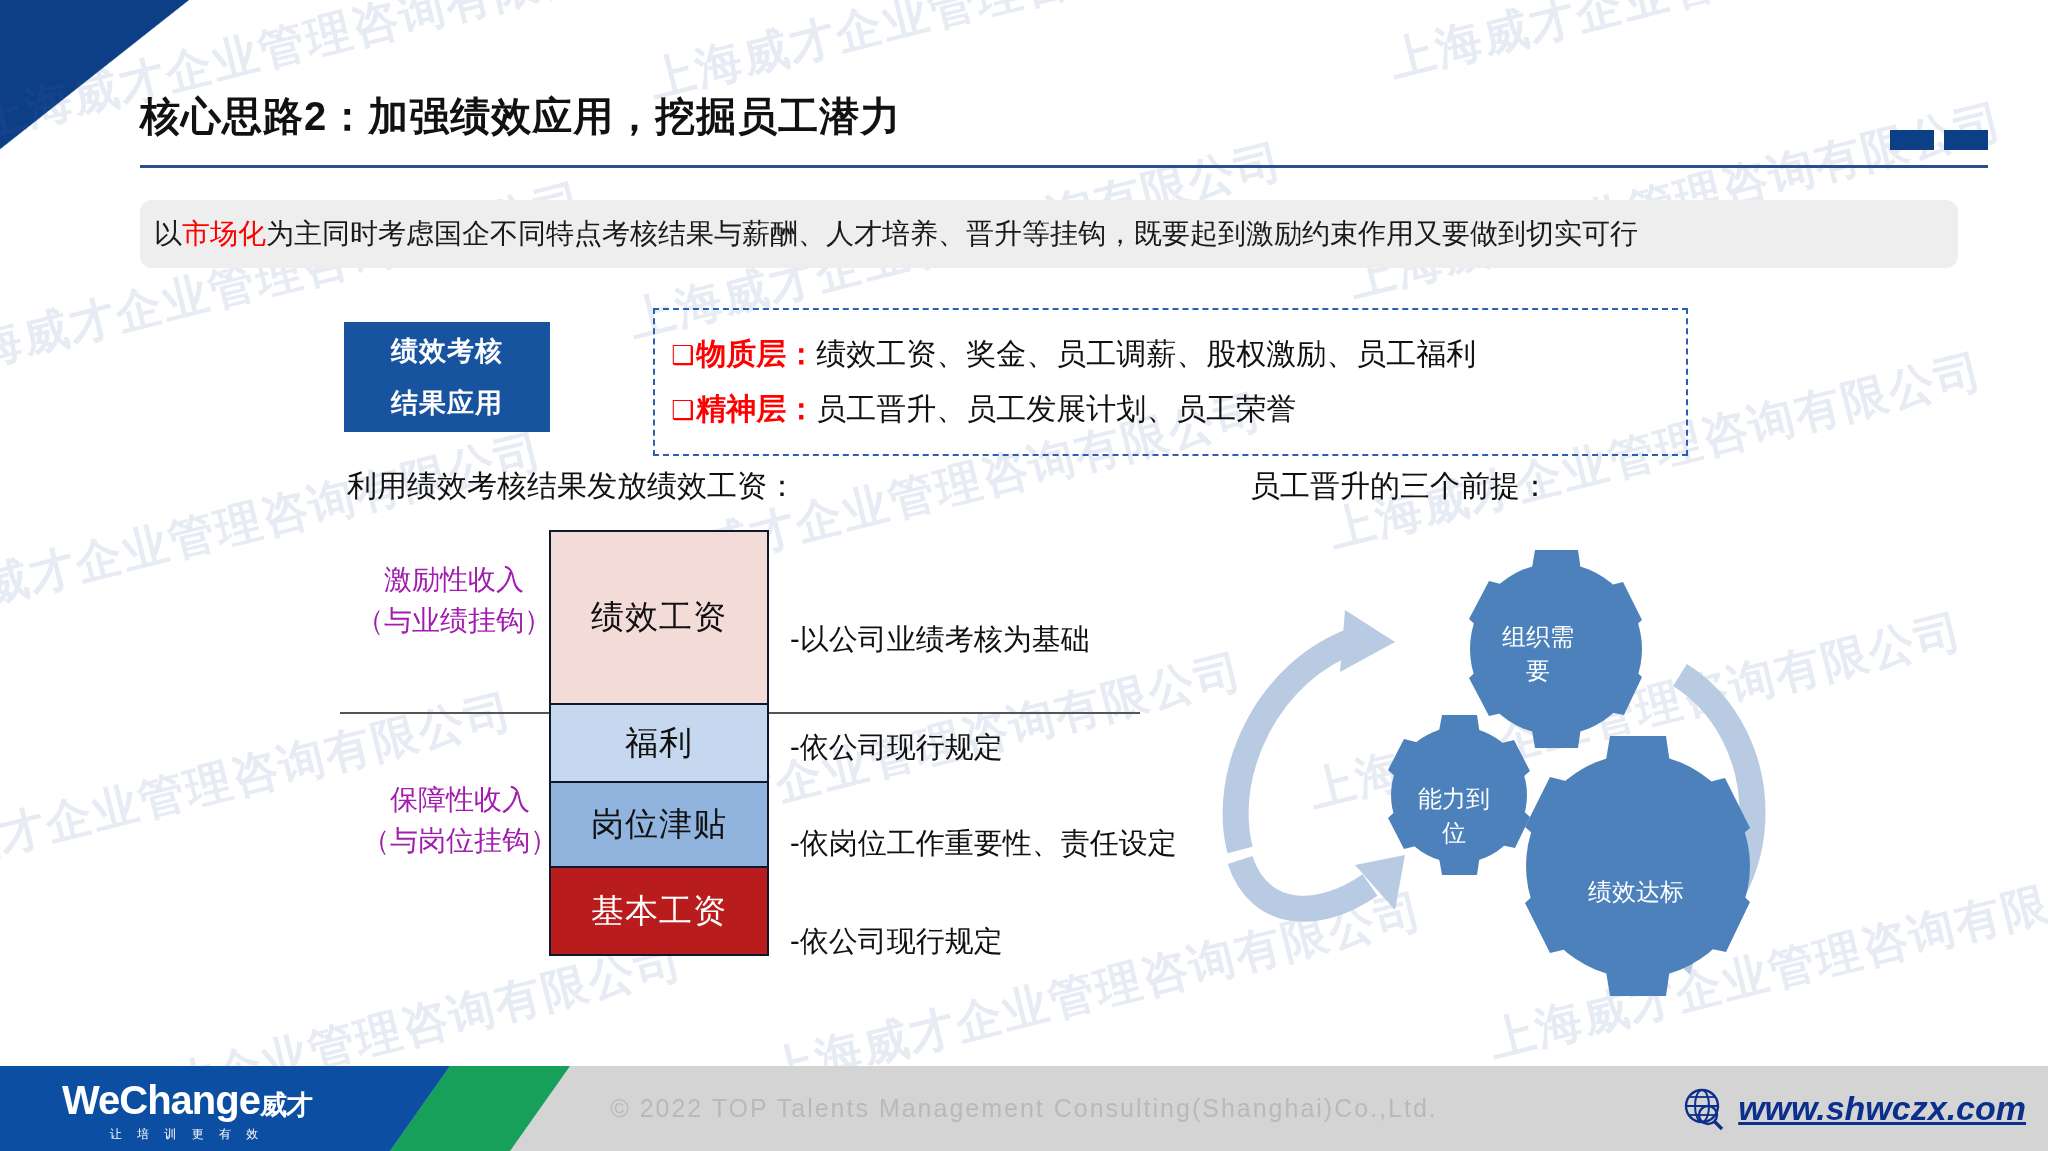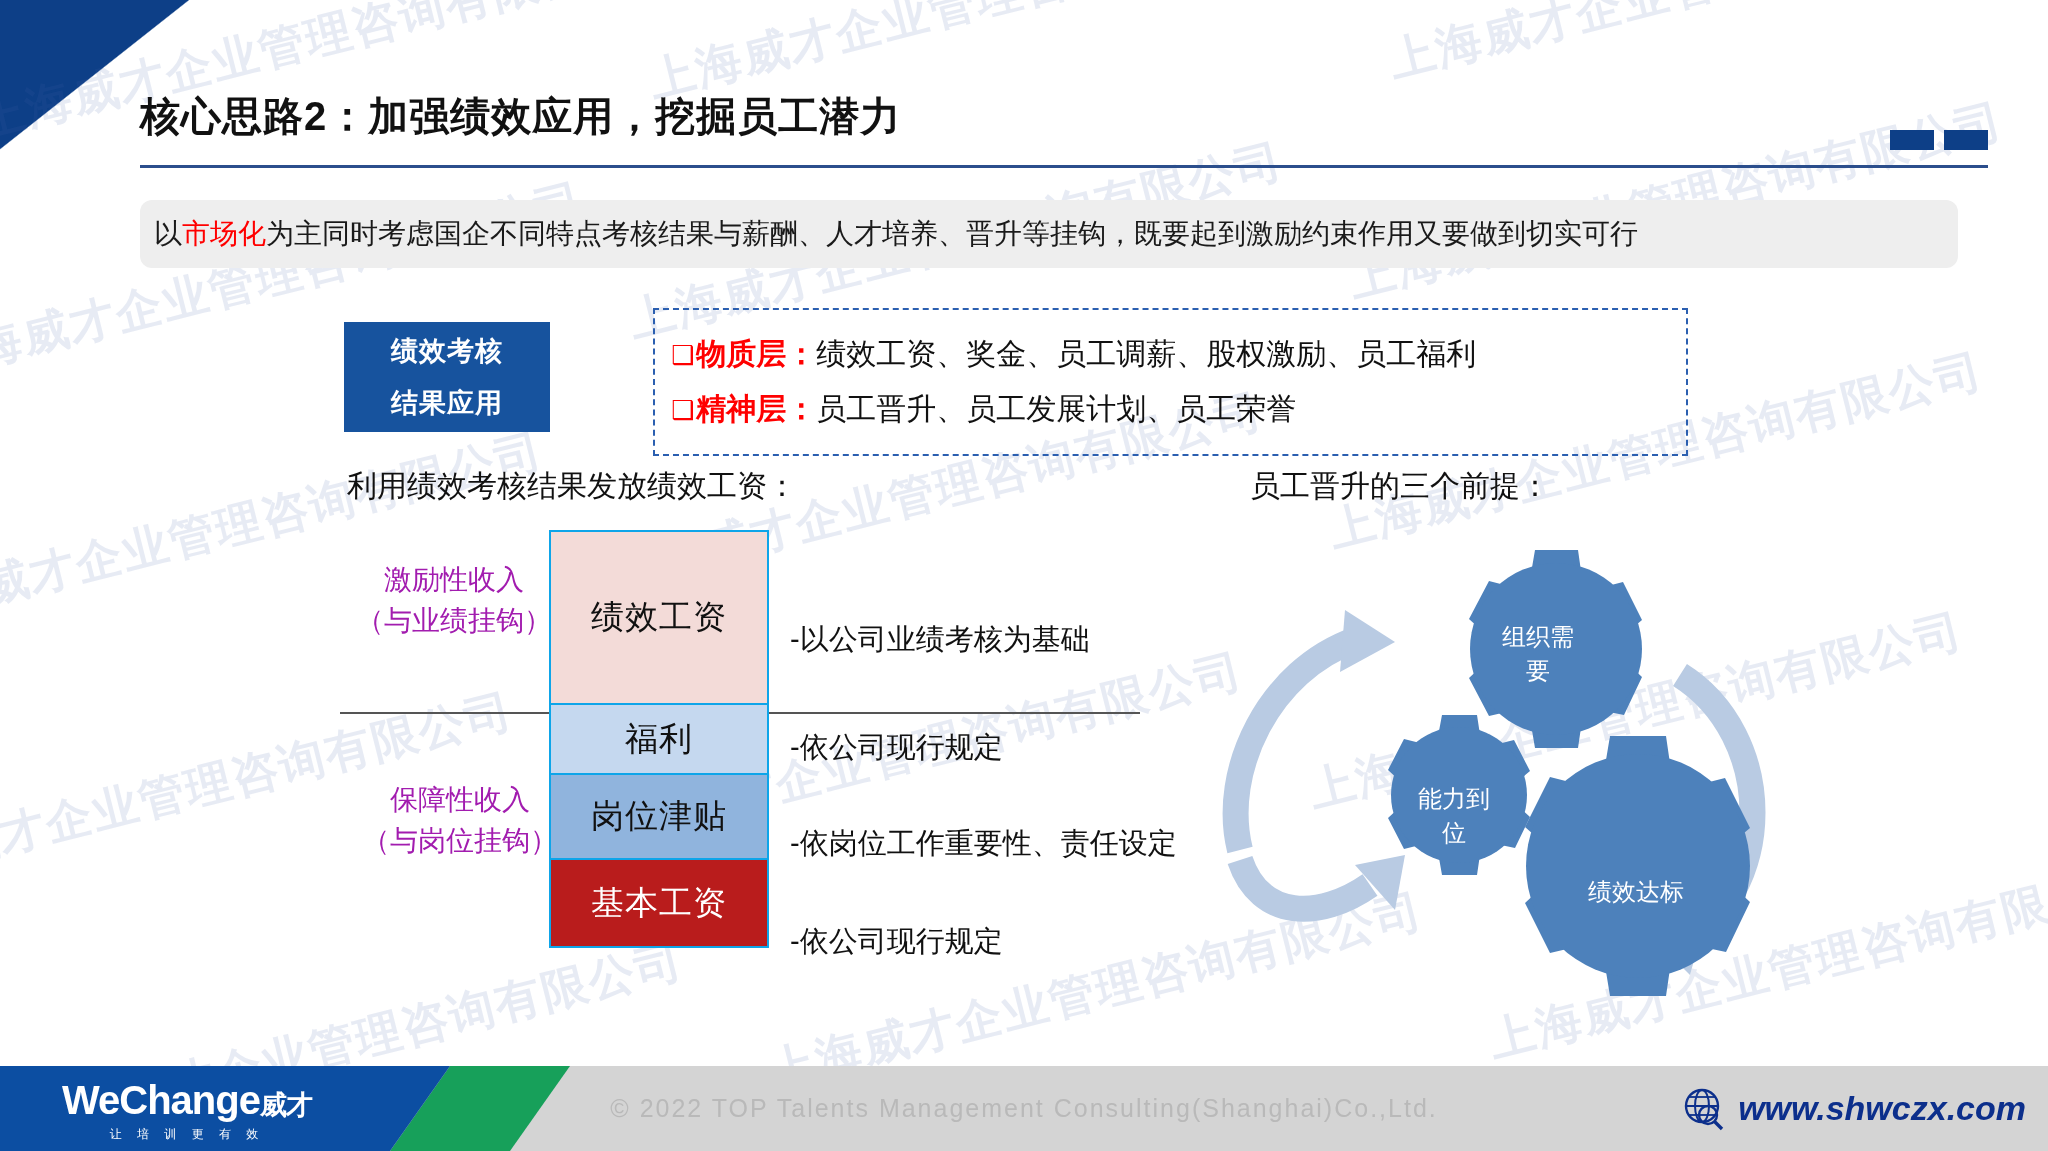--- a/index.html
+++ b/index.html
@@ -80,7 +80,7 @@
   
   .stack{position:absolute;left:549px;top:530px;width:220px;z-index:6;}
   .stack .cell{
-    box-sizing:border-box;border:2px solid #0ea5e9;
+    box-sizing:border-box;border:2px solid #0f172a;
     display:flex;align-items:center;justify-content:center;
     font-size:33px;color:#111;letter-spacing:1px;
   }

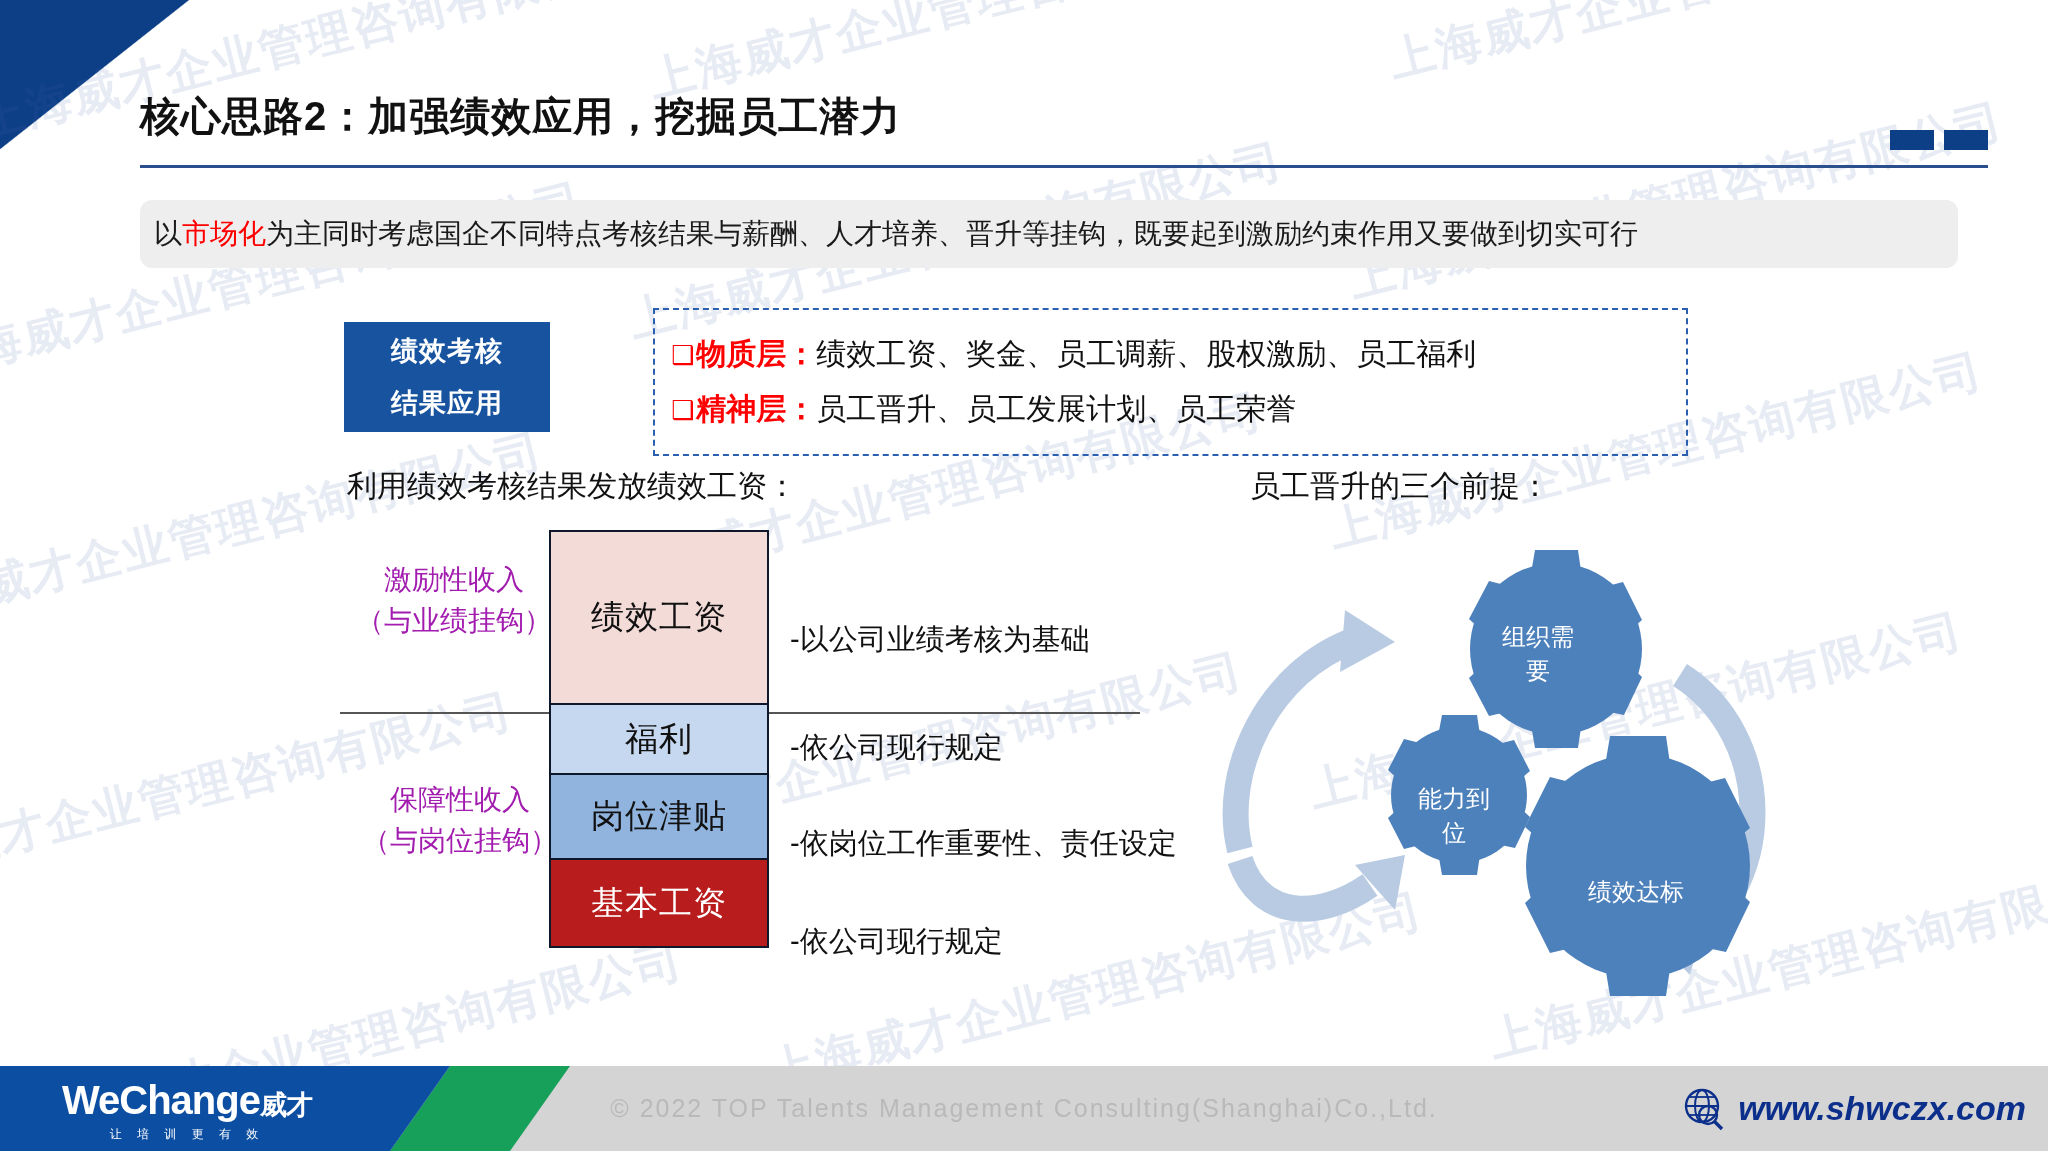--- a/index.html
+++ b/index.html
@@ -85,7 +85,7 @@
     font-size:33px;color:#111;letter-spacing:1px;
   }
   .cell.perf{height:175px;background:#f3dbd8;}
-  .cell.benefit{height:70px;background:#c5d8ef;border-top:none;}
+  .cell.benefit{height:78px;background:#c5d8ef;border-top:none;}
   .cell.allow{height:85px;background:#90b4dd;border-top:none;}
   .cell.base{height:88px;background:#b91c1c;color:#fff;border-top:none;}
 

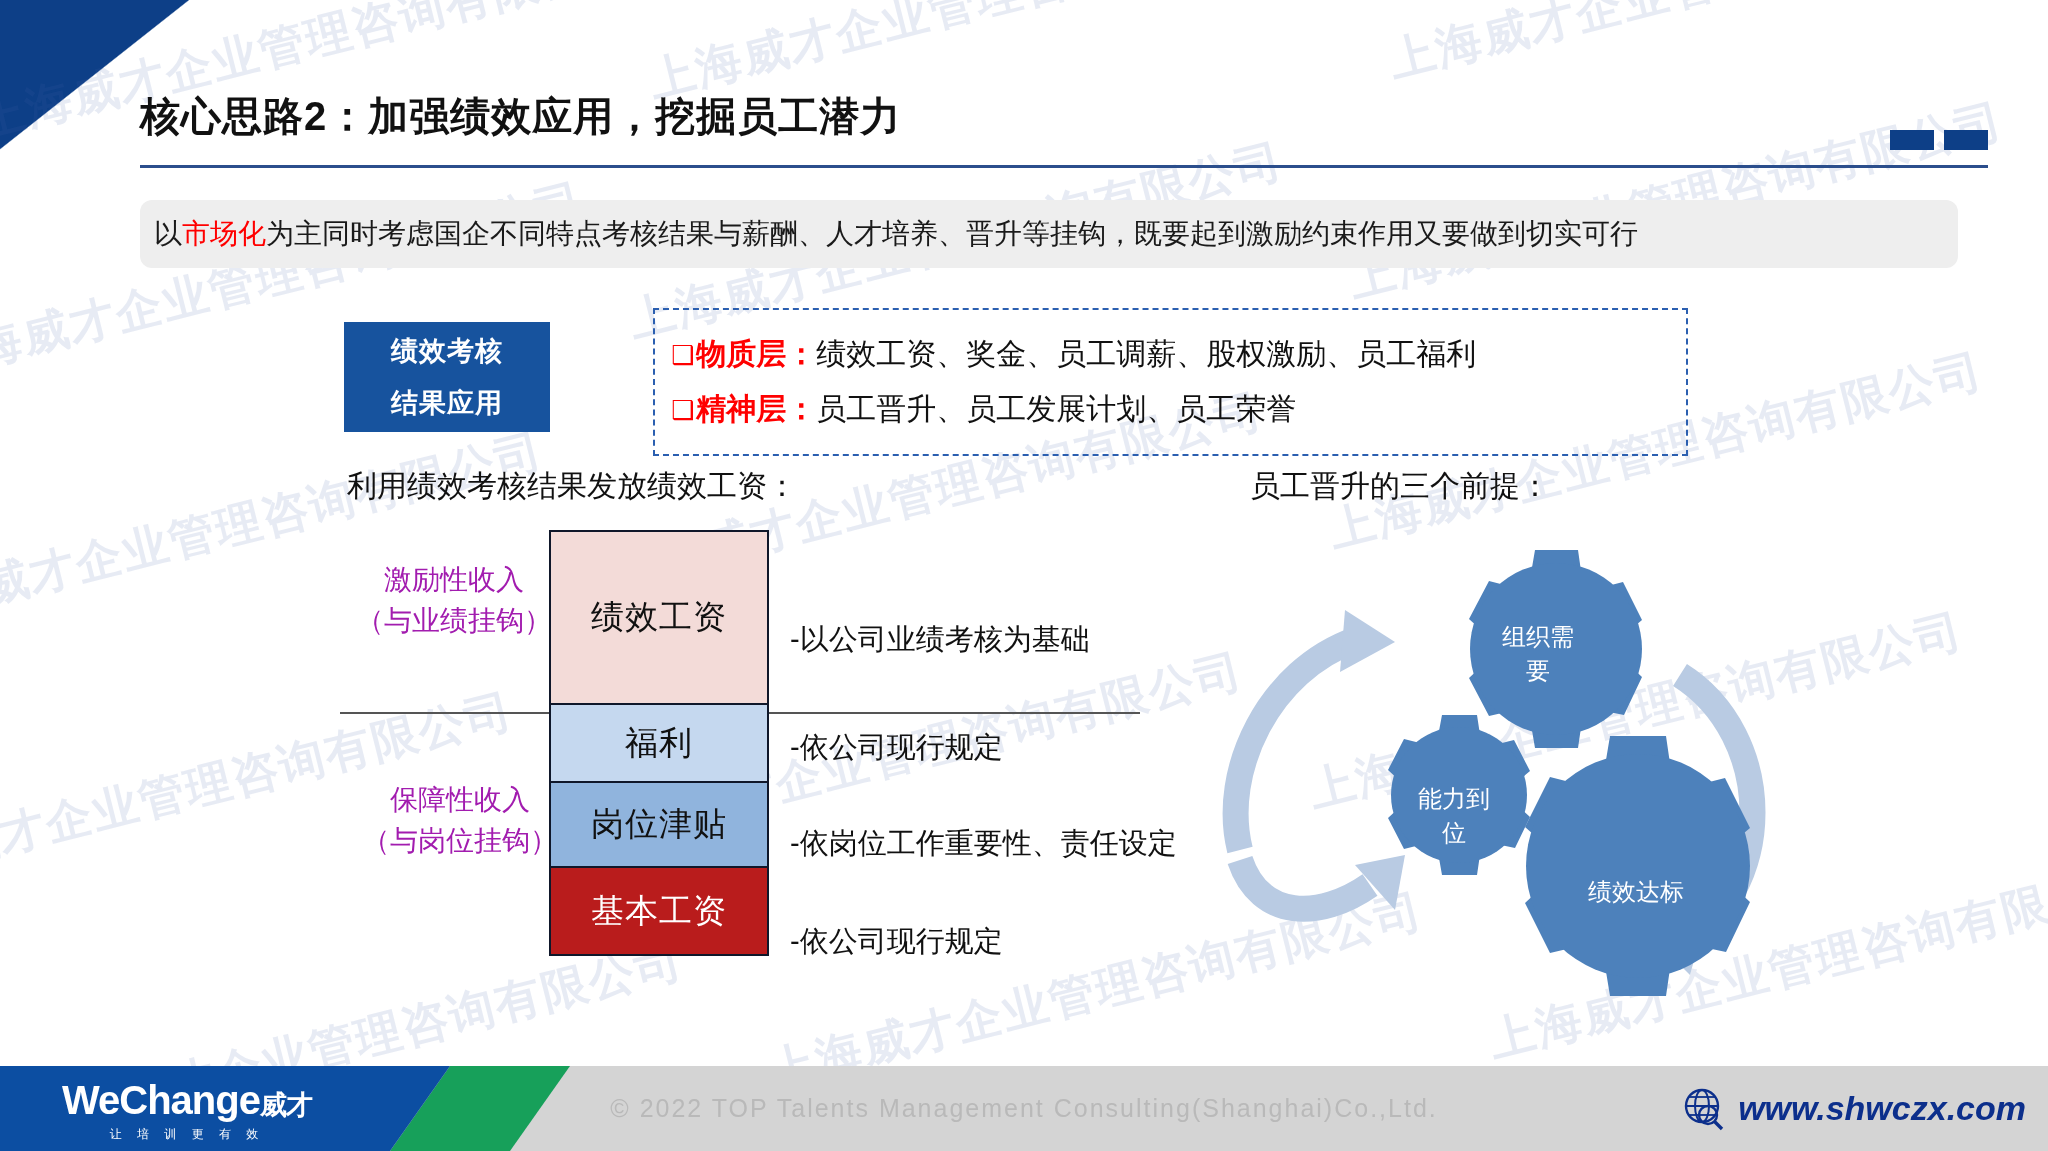--- a/index.html
+++ b/index.html
@@ -131,7 +131,7 @@
     color:#b9b9b9;font-size:25px;letter-spacing:2px;z-index:9;
   }
   .site-wrap{position:absolute;right:22px;bottom:20px;display:flex;align-items:center;gap:12px;z-index:9;}
-  .site-text{color:#0c2f8c;font-size:34px;font-weight:700;font-style:italic;}
+  .site-text{color:#0c2f8c;font-size:34px;font-weight:700;font-style:italic;text-decoration:underline;}
 </style>
 </head>
 <body>

